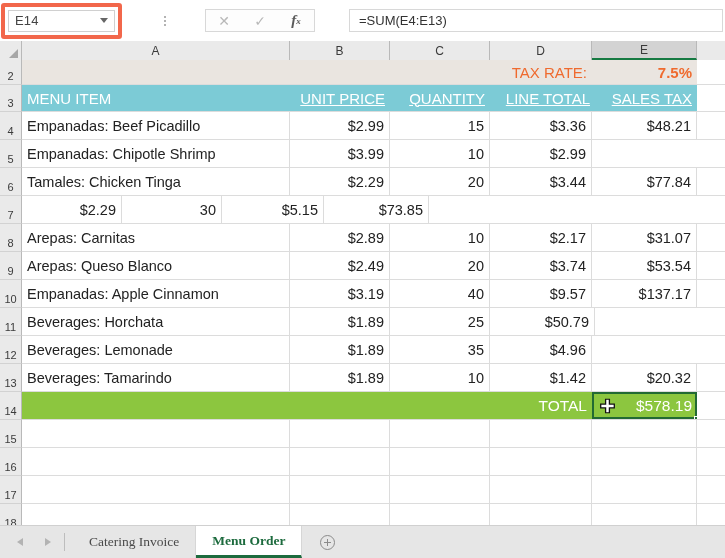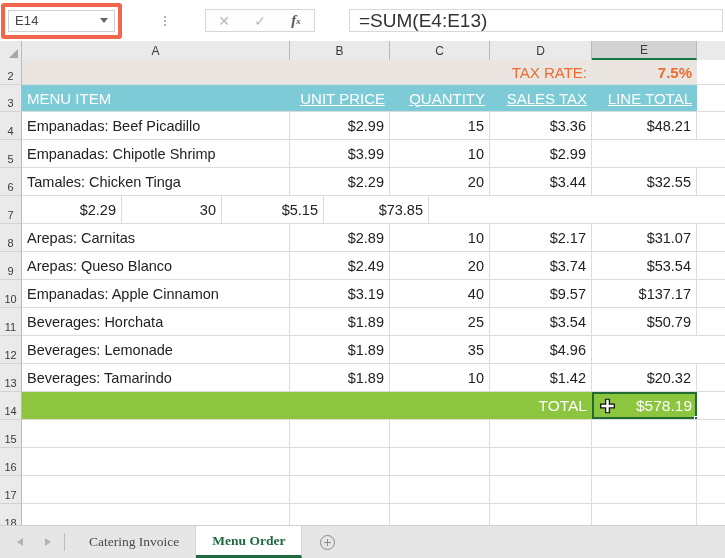--- a/index.html
+++ b/index.html
@@ -83,7 +83,7 @@
     background: #ffffff;
     display: flex; align-items: center;
     padding-left: 9px;
-    font-size: 19px; color: #333;
+    font-size: 13px; color: #333;
   }
 
   

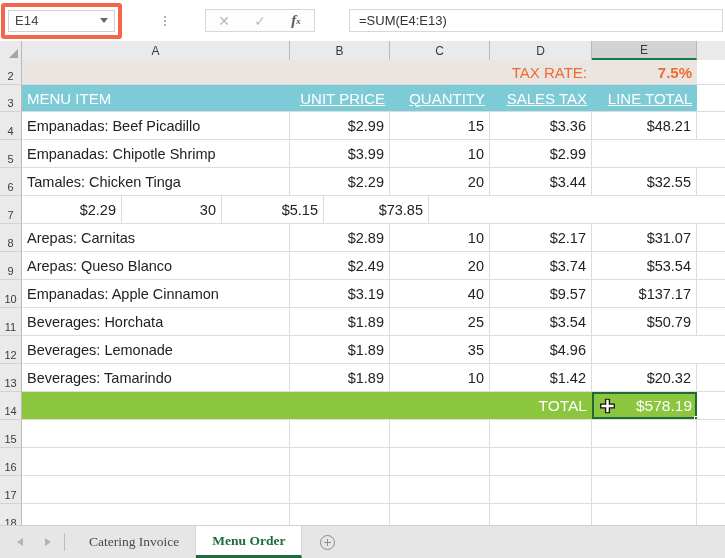--- a/index.html
+++ b/index.html
@@ -298,8 +298,8 @@
       <div class="cell w-a">MENU ITEM</div>
       <div class="cell w-b num">UNIT PRICE</div>
       <div class="cell w-c num">QUANTITY</div>
+      <div class="cell w-e num">LINE TOTAL</div>
       <div class="cell w-d num">SALES TAX</div>
-      <div class="cell w-e num">LINE TOTAL</div>
       <div class="cell w-f"></div>
     </div>
 

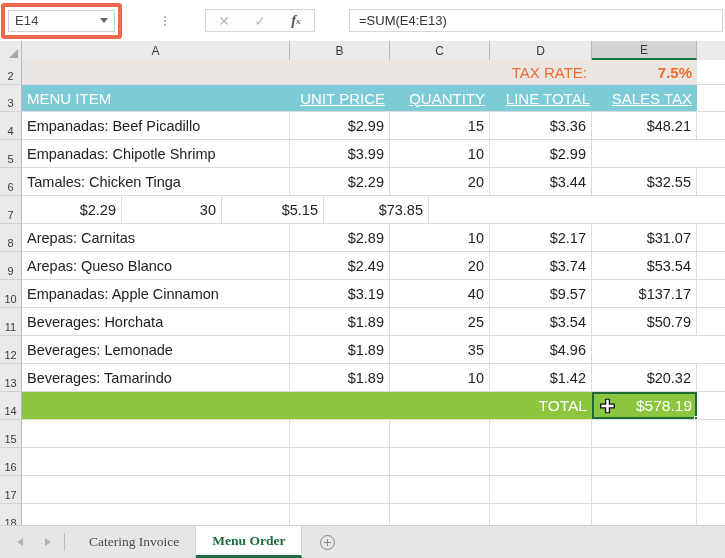--- a/index.html
+++ b/index.html
@@ -323,7 +323,7 @@
       <div class="cell w-b num">$2.29</div>
       <div class="cell w-c num">20</div>
       <div class="cell w-d num">$3.44</div>
-      <div class="cell w-e num">$32.55</div>
+      <div class="cell w-e num">$77.84</div>
       <div class="cell w-f"></div>
     </div>
     <div class="row" style="height:28px">

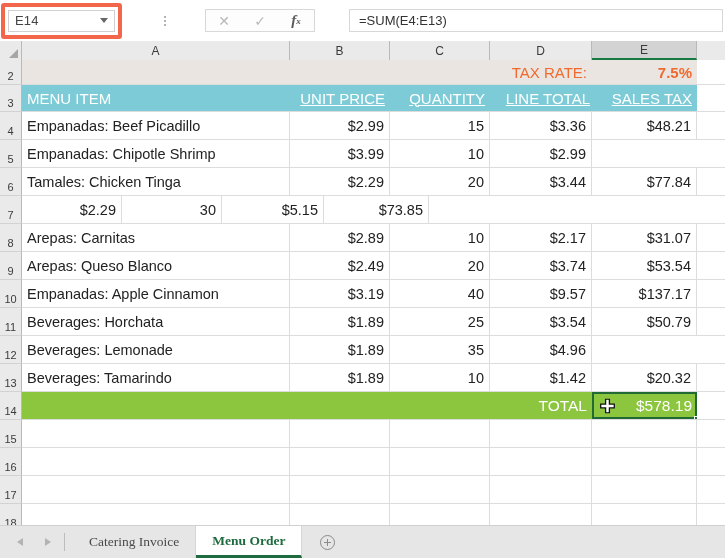--- a/index.html
+++ b/index.html
@@ -361,7 +361,6 @@
       <div class="cell w-a">Beverages: Horchata</div>
       <div class="cell w-b num">$1.89</div>
       <div class="cell w-c num">25</div>
-      <div class="cell w-d num">$3.54</div>
       <div class="cell w-e num">$50.79</div>
       <div class="cell w-f"></div>
     </div>

